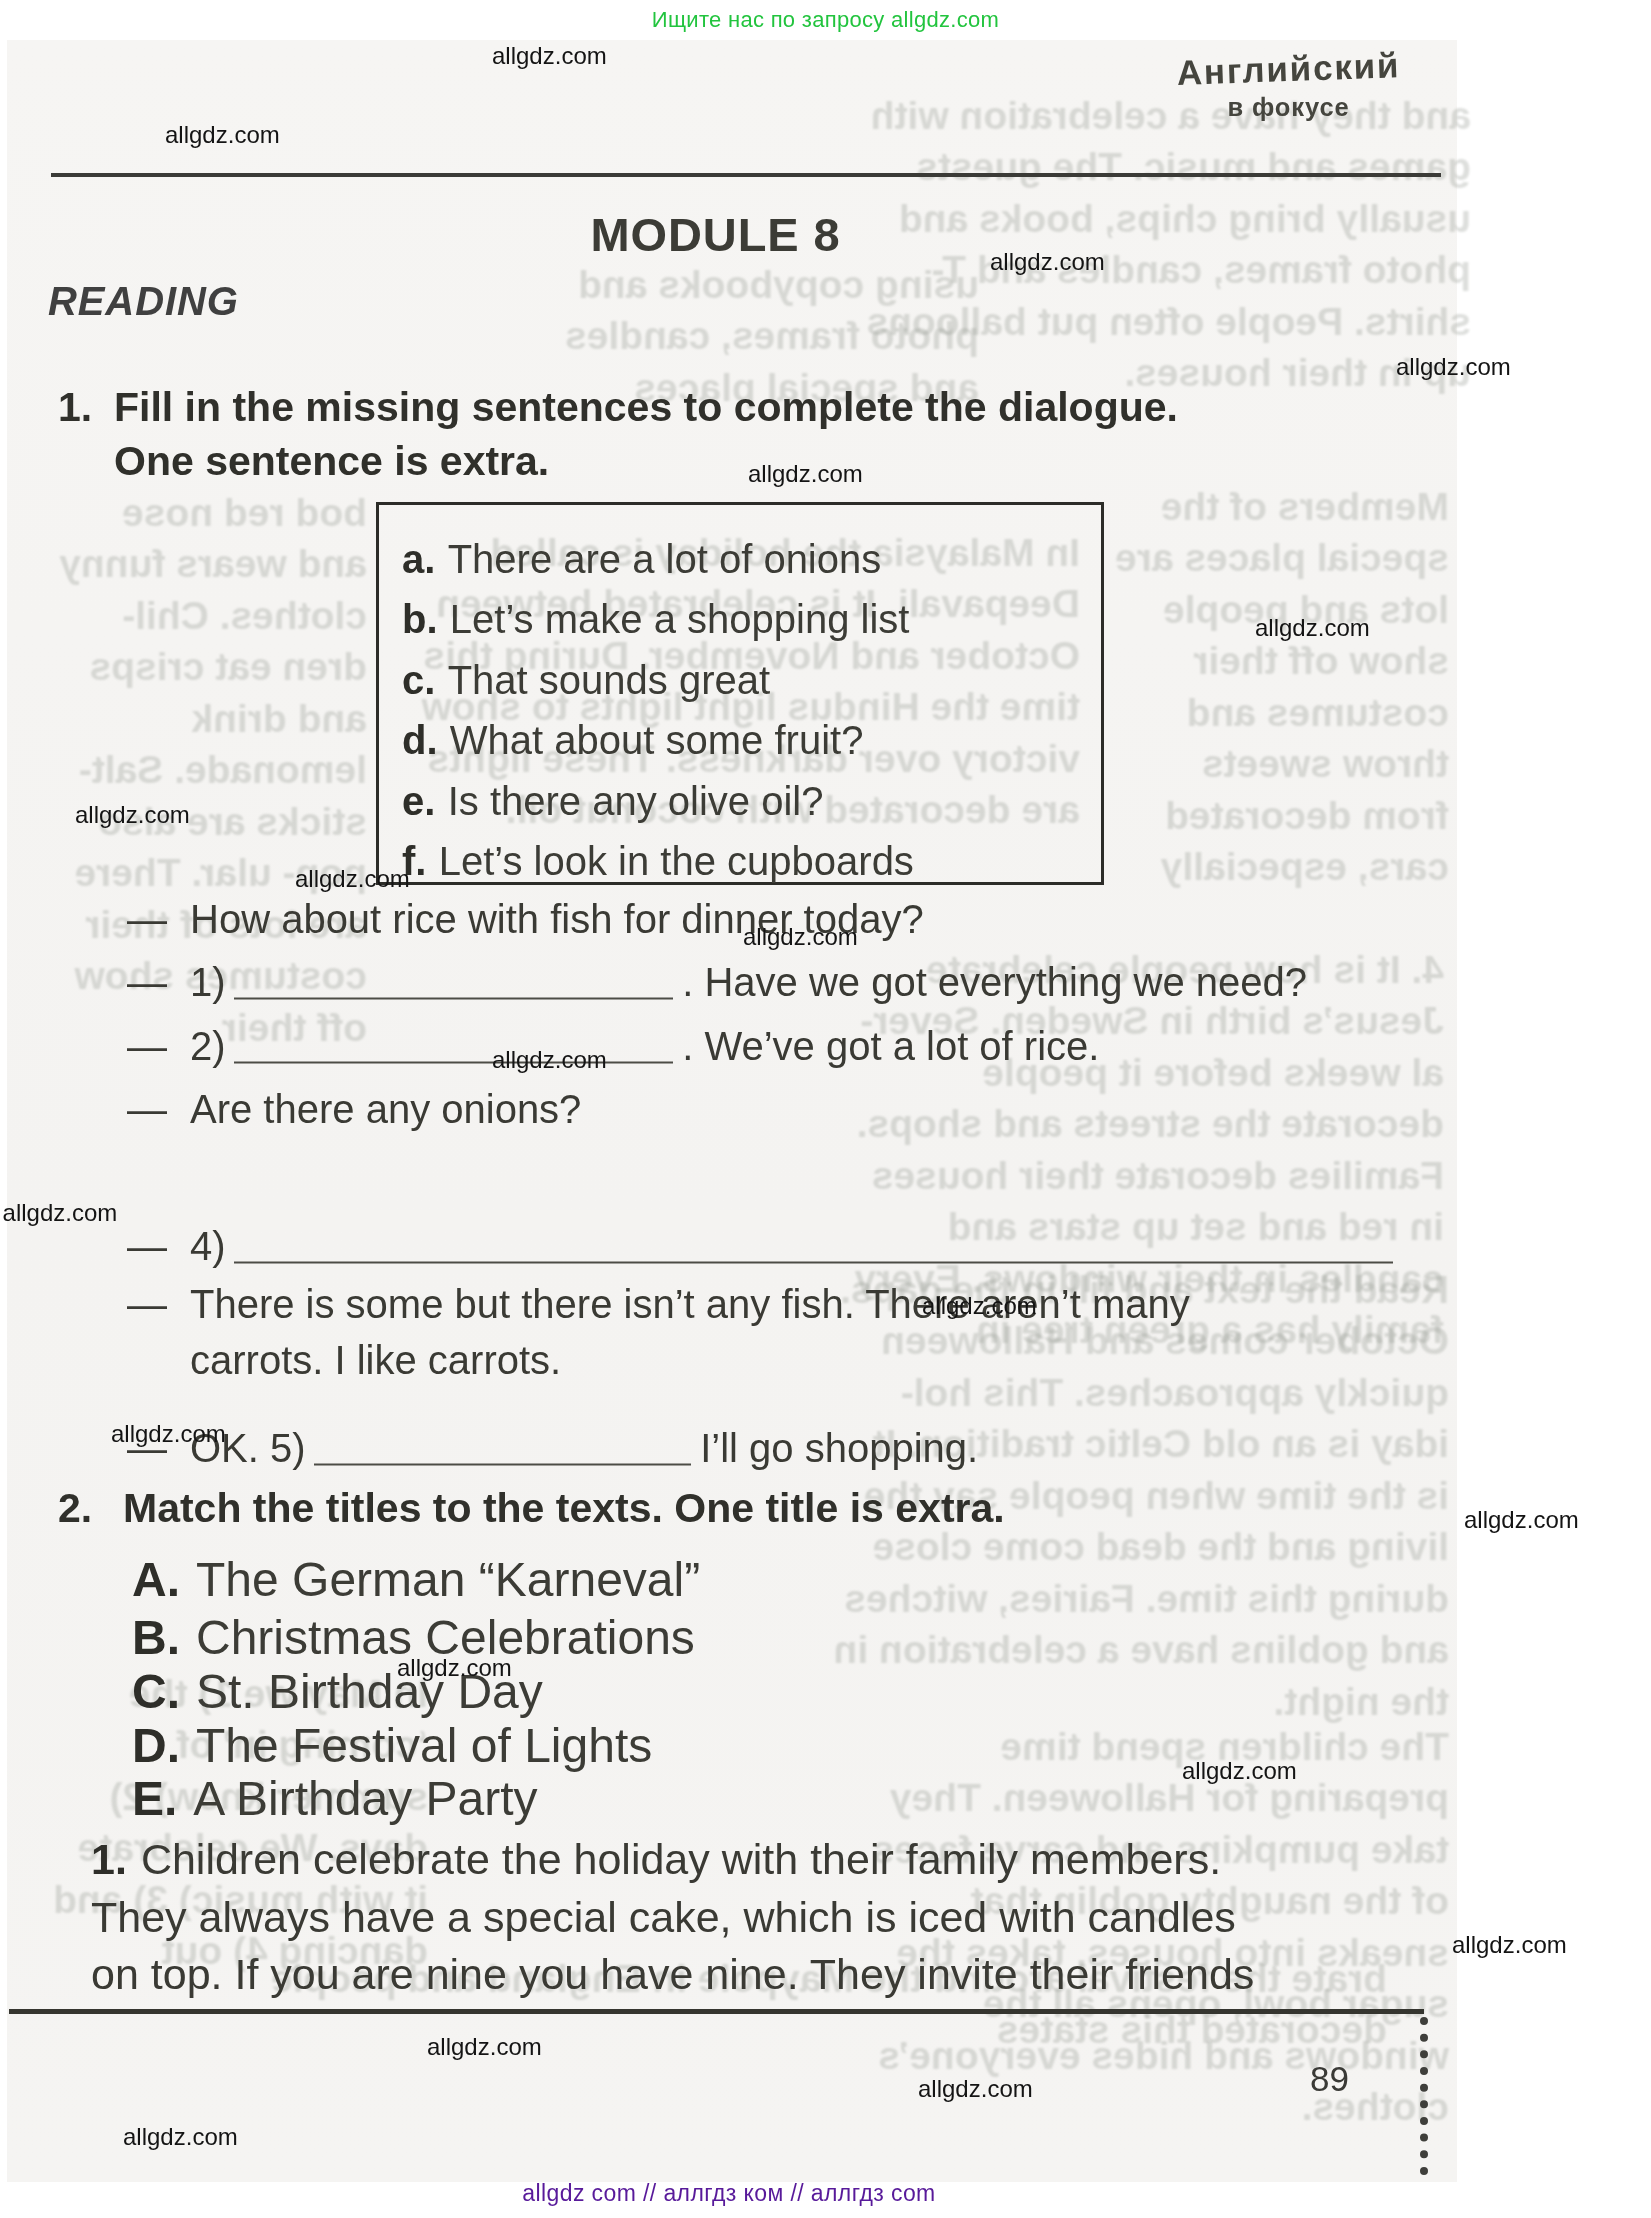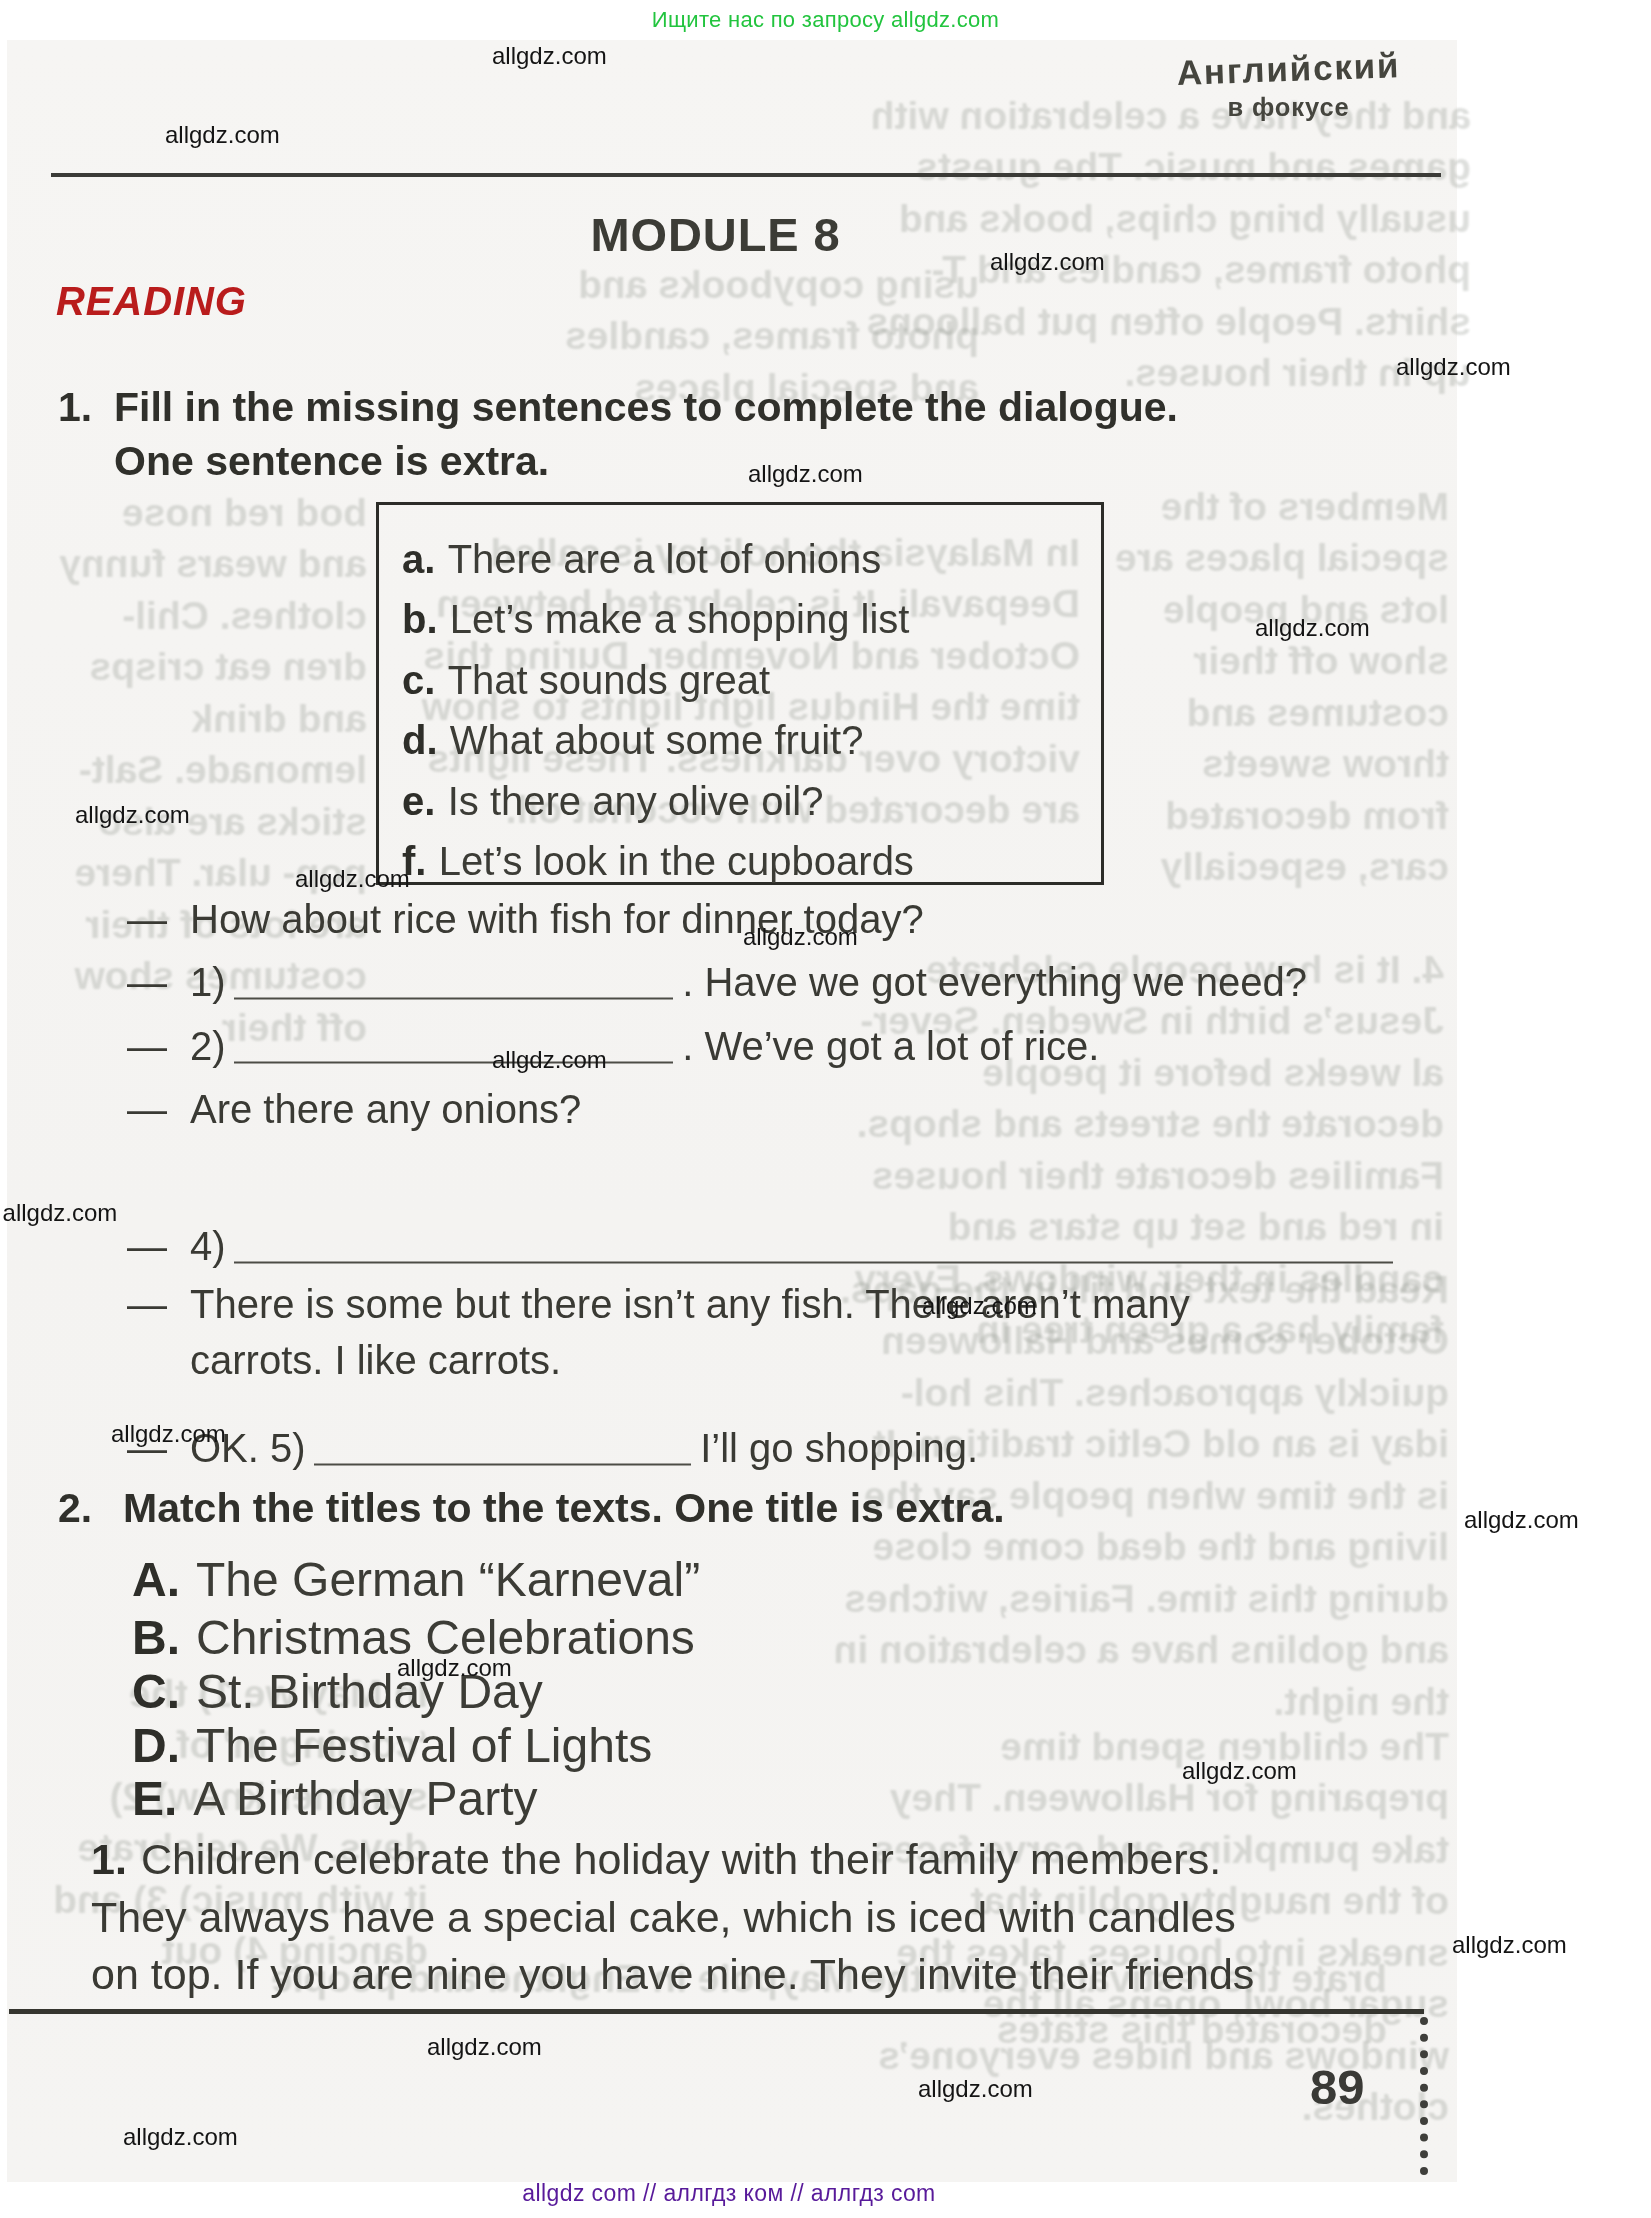--- a/index.html
+++ b/index.html
@@ -43,8 +43,8 @@
     font-size:47px;font-weight:700;letter-spacing:0.9px;color:#3c3c36;z-index:4;white-space:nowrap;
   }
   .section-title{
-    position:absolute;left:56px;top:279px;font-size:40px;font-weight:700;font-style:italic;
-    letter-spacing:0.9px;color:#b91c1c;z-index:4;
+    position:absolute;left:48px;top:279px;font-size:40px;font-weight:700;font-style:italic;
+    letter-spacing:0.9px;color:#404040;z-index:4;
   }
   .ex-num{position:absolute;font-size:41px;font-weight:700;color:#30302b;z-index:4;}
   .ex-line{position:absolute;font-size:41px;font-weight:700;color:#30302b;white-space:nowrap;z-index:4;}

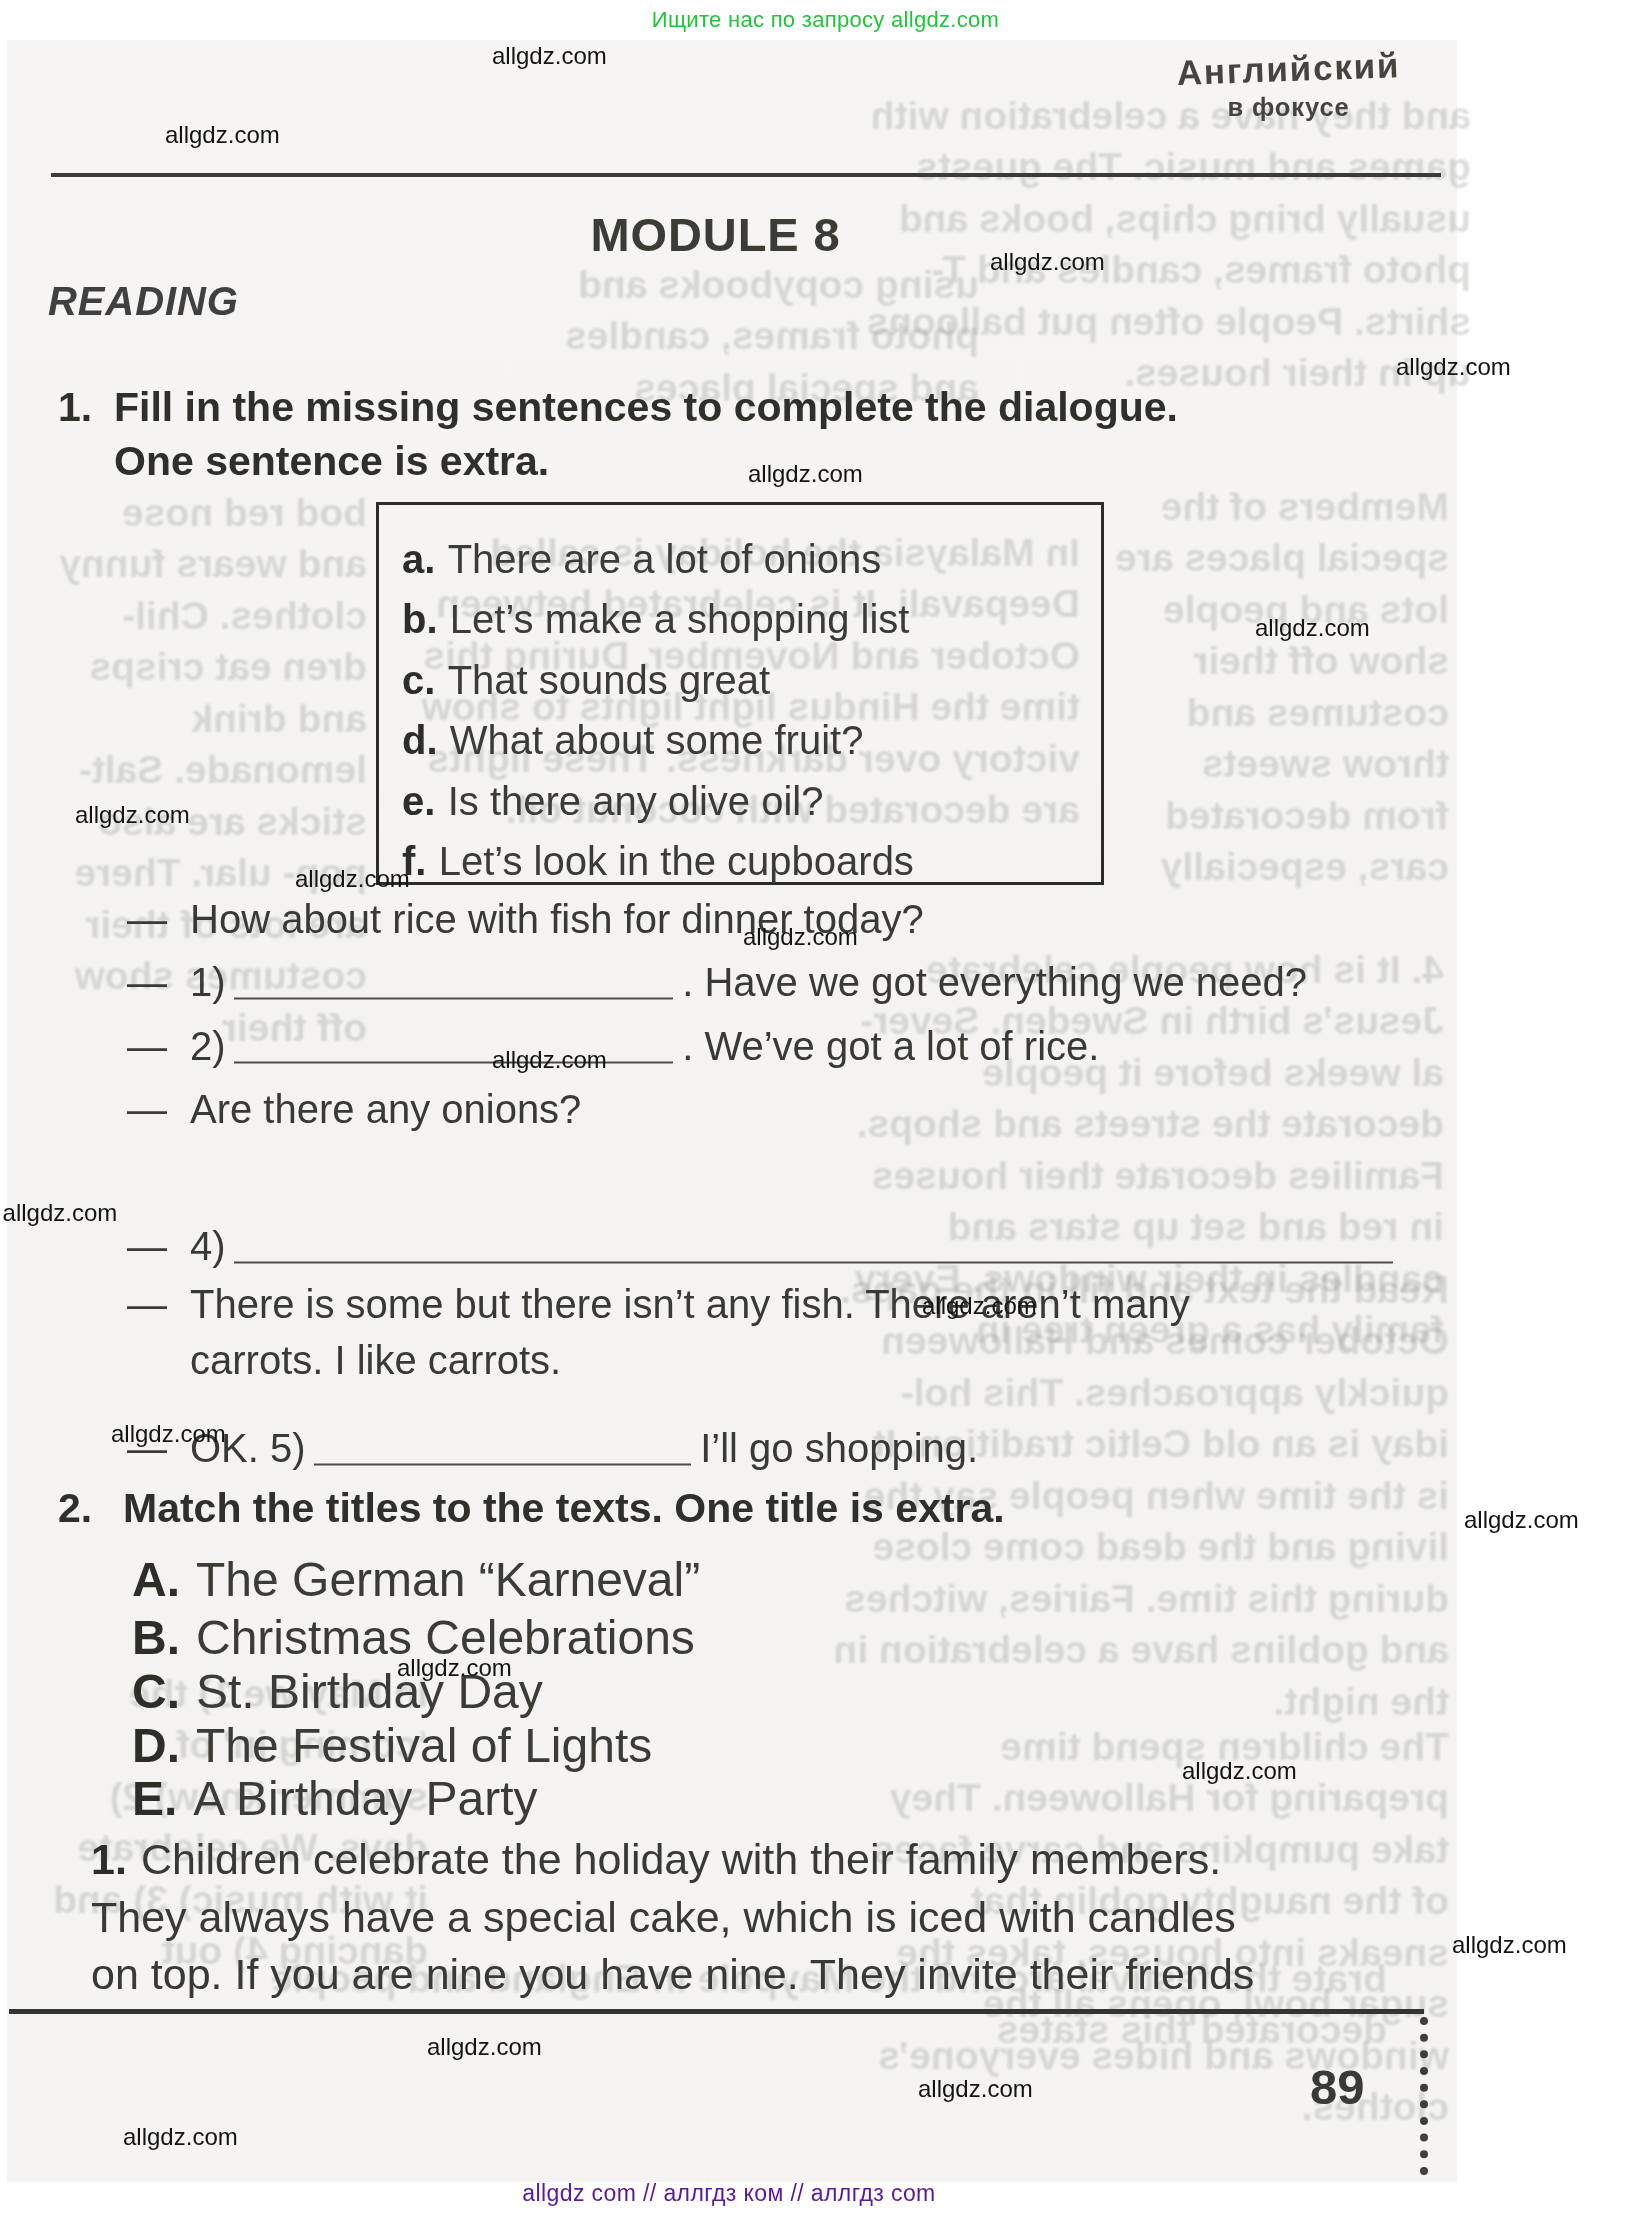--- a/index.html
+++ b/index.html
@@ -69,7 +69,7 @@
   
   .para-line{position:absolute;left:91px;font-size:43px;color:#3a3a34;white-space:nowrap;z-index:4;}
   .para-line b{margin-right:14px;color:#2e2e29;}
-  .page-num{position:absolute;left:1310px;top:2059px;font-size:49px;font-weight:700;color:#3a3a36;z-index:4;}
+  .page-num{position:absolute;left:1310px;top:2059px;font-size:35px;font-weight:400;color:#3a3a36;z-index:4;}
 </style>
 </head>
 <body>

